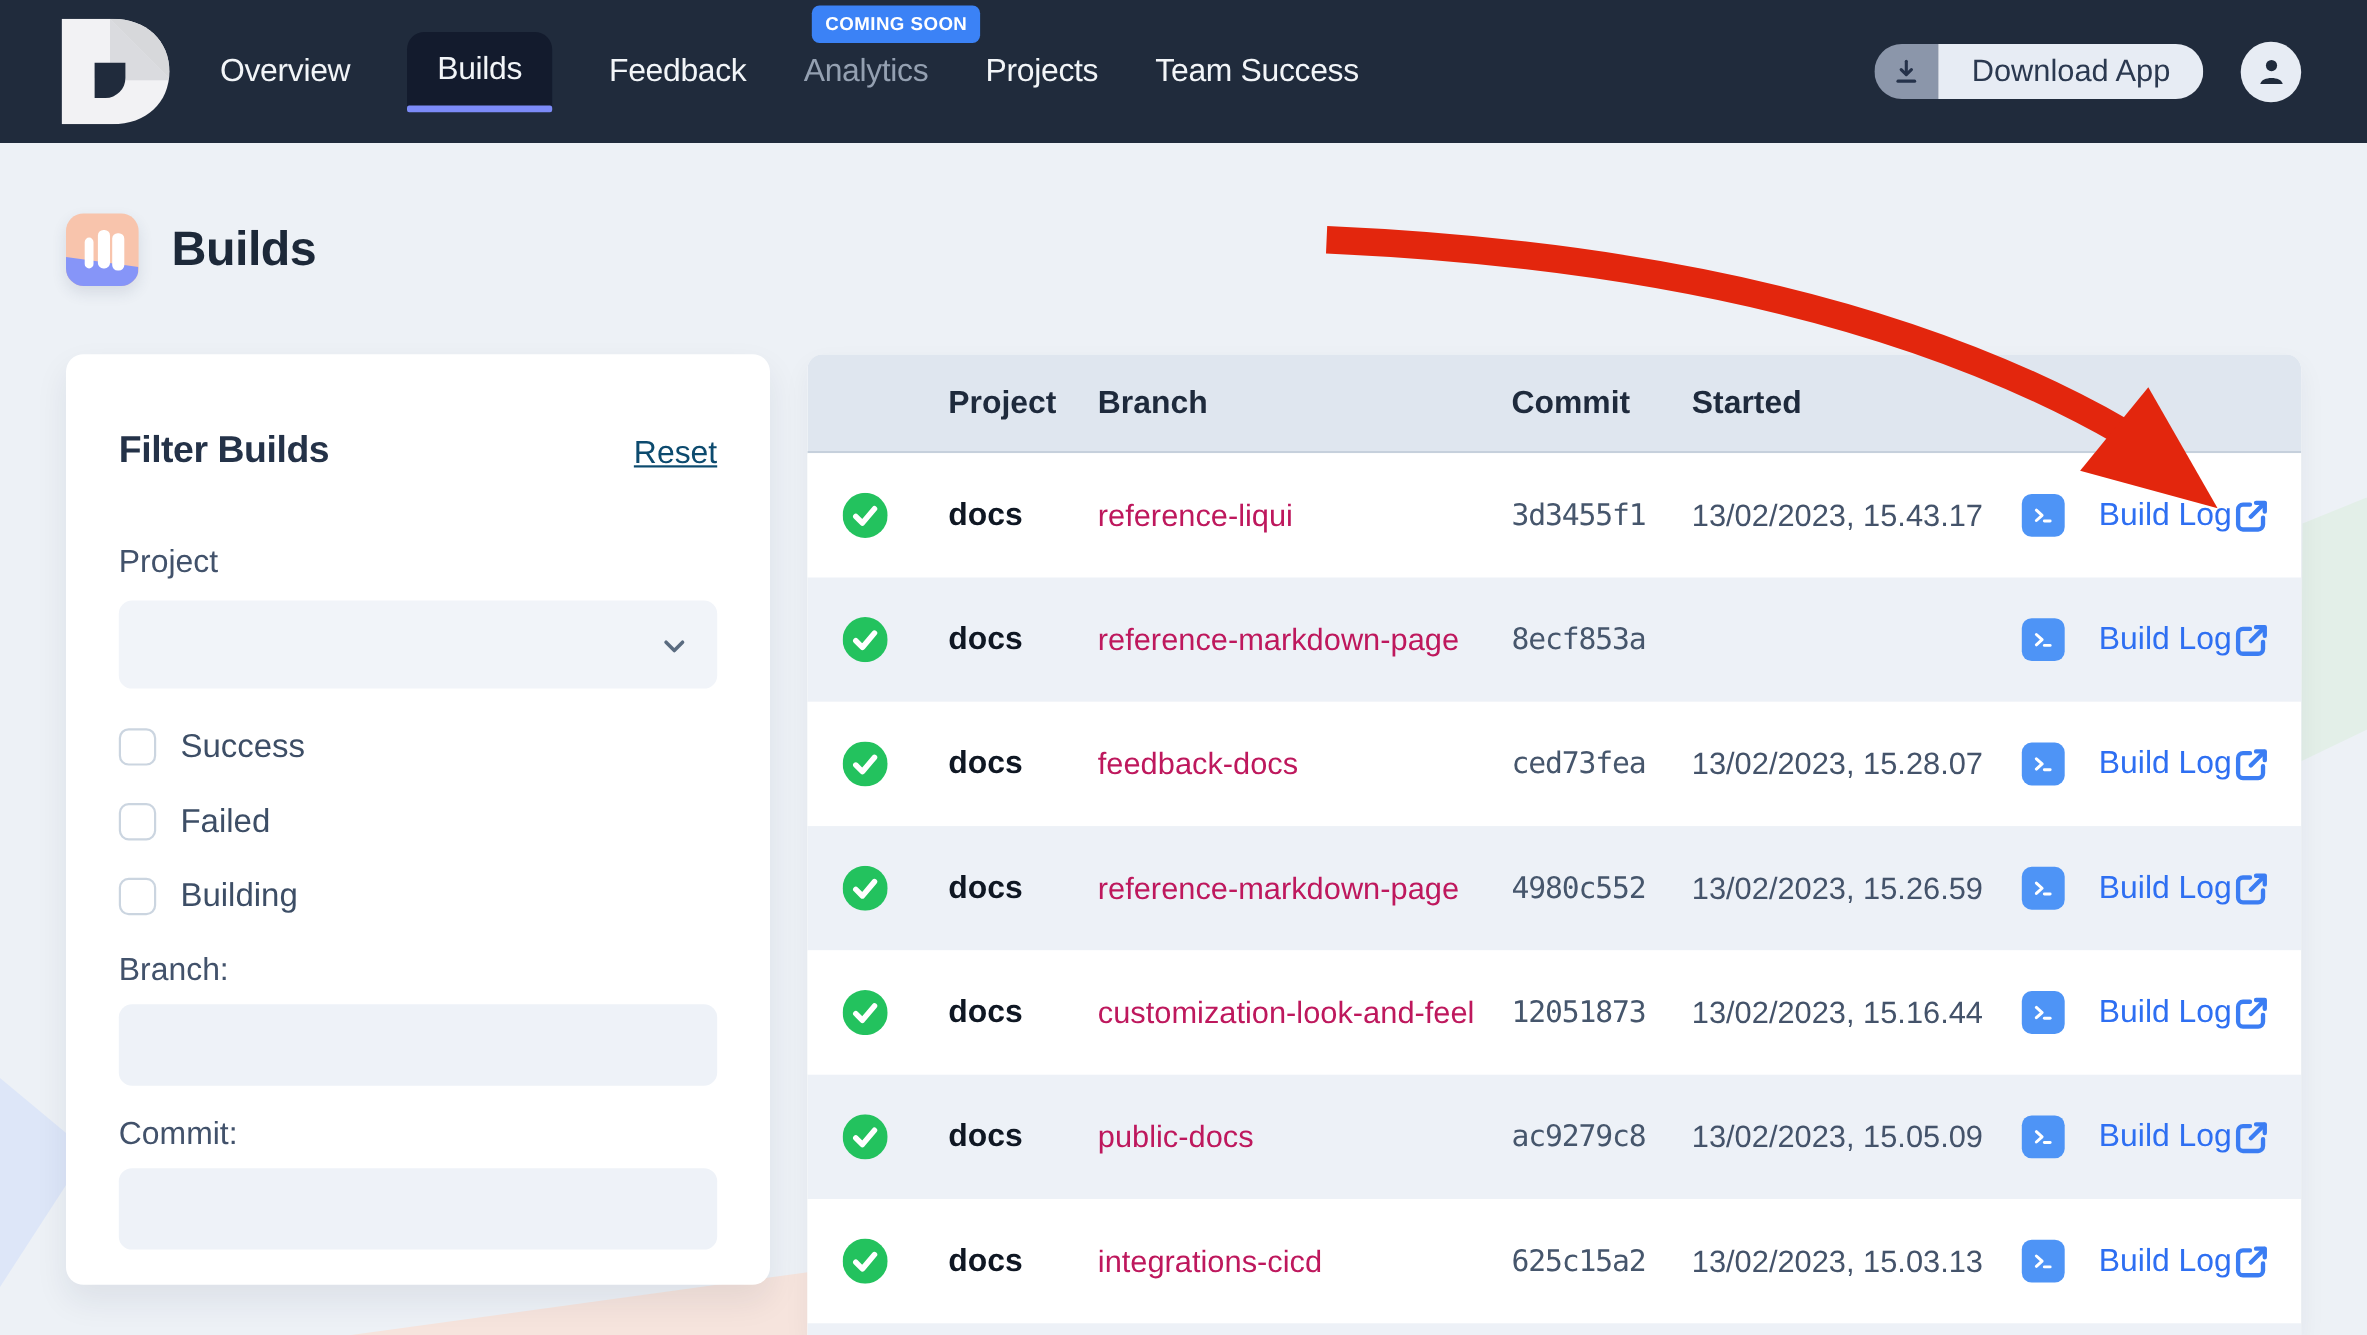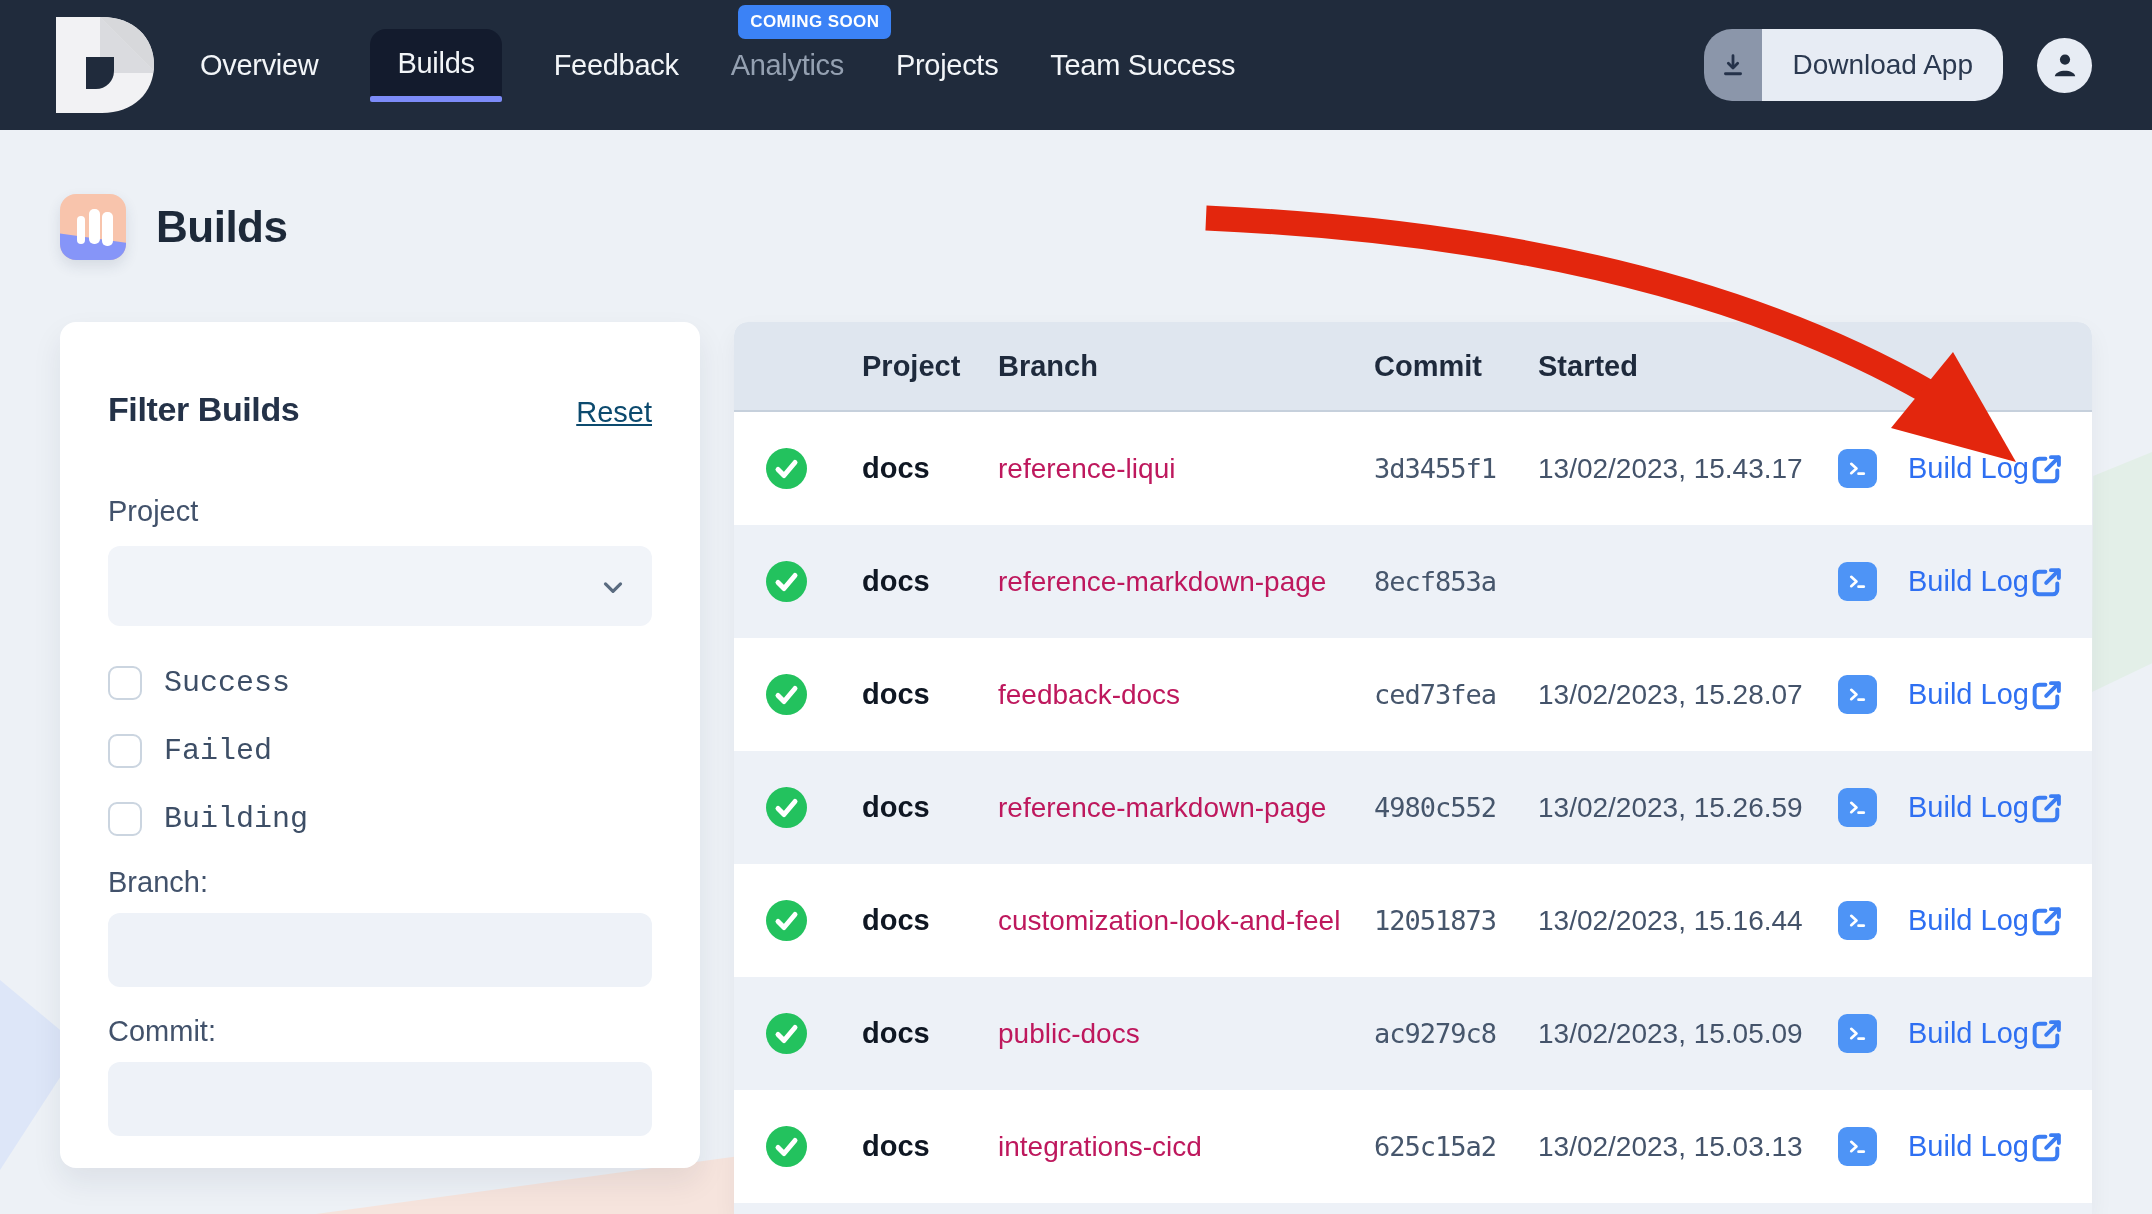--- a/index.html
+++ b/index.html
@@ -46,7 +46,7 @@
   }
   .nav-right { position:absolute; right:0; top:0; height:130px; display:flex; align-items:center; }
   .download-btn {
-    display:flex; height:72px; border-radius:28px; overflow:hidden; cursor:pointer;
+    display:flex; height:50px; border-radius:28px; overflow:hidden; cursor:pointer;
     margin-right:34px;
   }
   .download-btn .seg-icon {

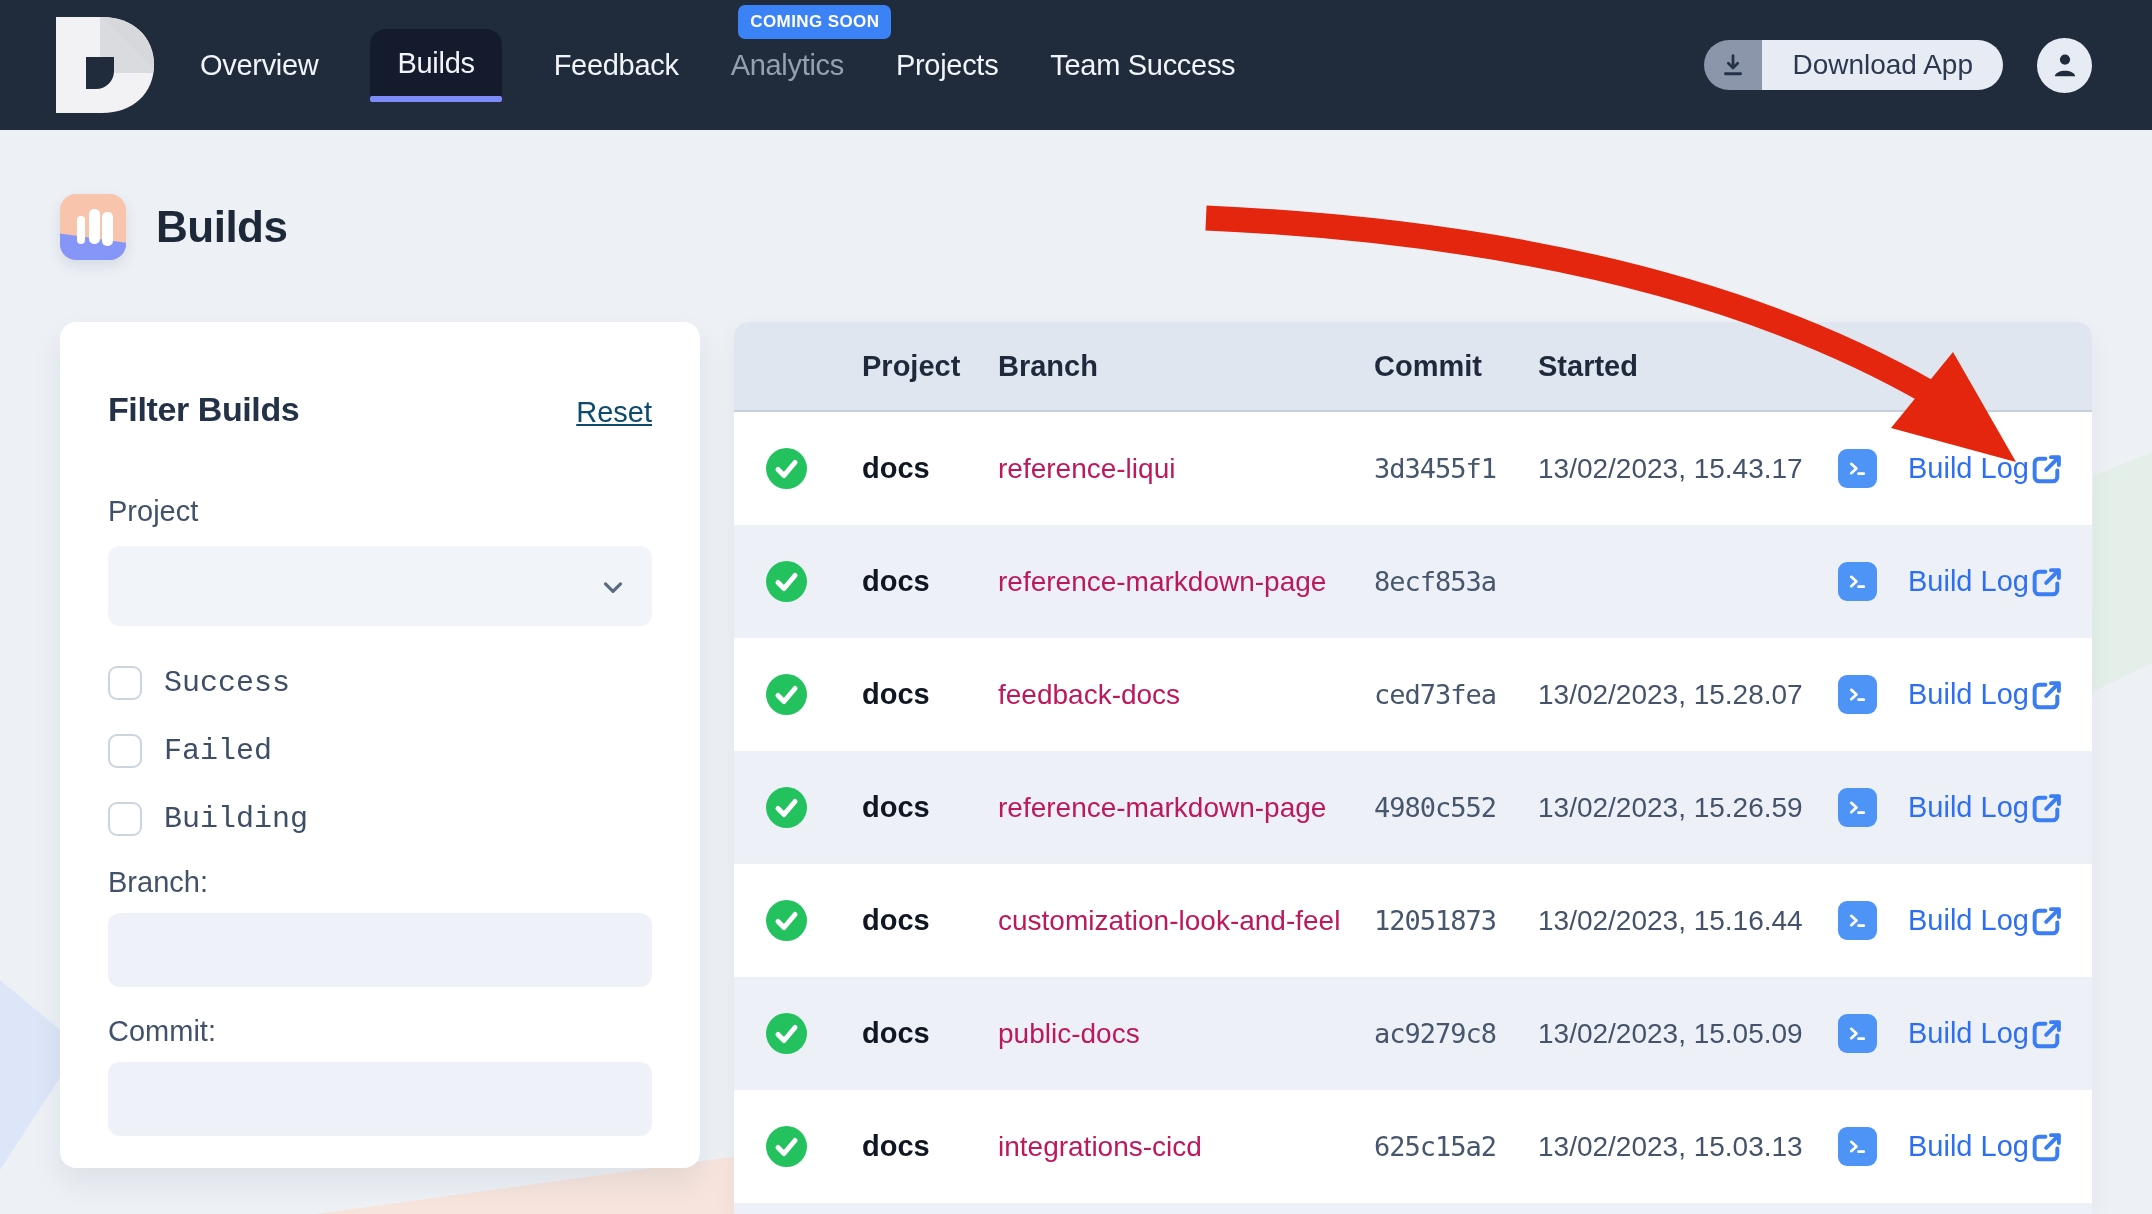--- a/index.html
+++ b/index.html
@@ -94,7 +94,7 @@
   .select .sel-value { position:absolute; left:24px; top:24px; font-size:28px; color:#42526B; }
   .select .chev { position:absolute; right:24px; top:26px; }
   .checks { margin-top:36px; }
-  .check-row { display:flex; align-items:flex-end; gap:22px; height:38px; margin-bottom:30px; cursor:pointer;font-family:Liberation Mono, monospace; }
+  .check-row { display:flex; align-items:flex-start; gap:22px; height:38px; margin-bottom:30px; cursor:pointer; }
   .checkbox {
     width:34px; height:34px; border:2px solid #CBD5E0; border-radius:9px; background:#FFF; flex:0 0 auto;
   }

